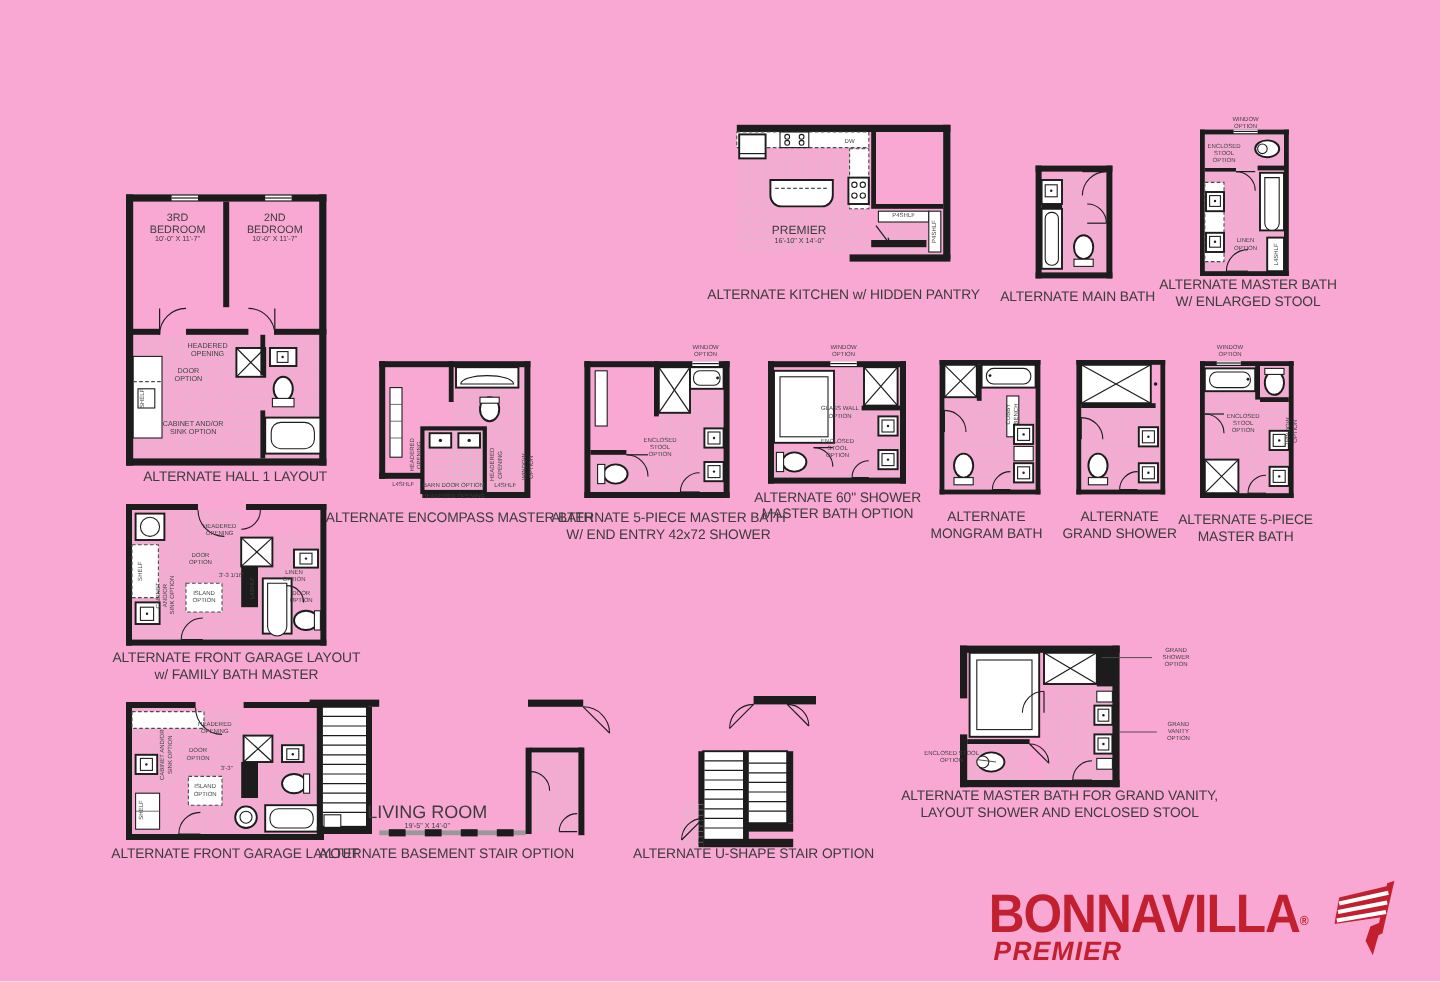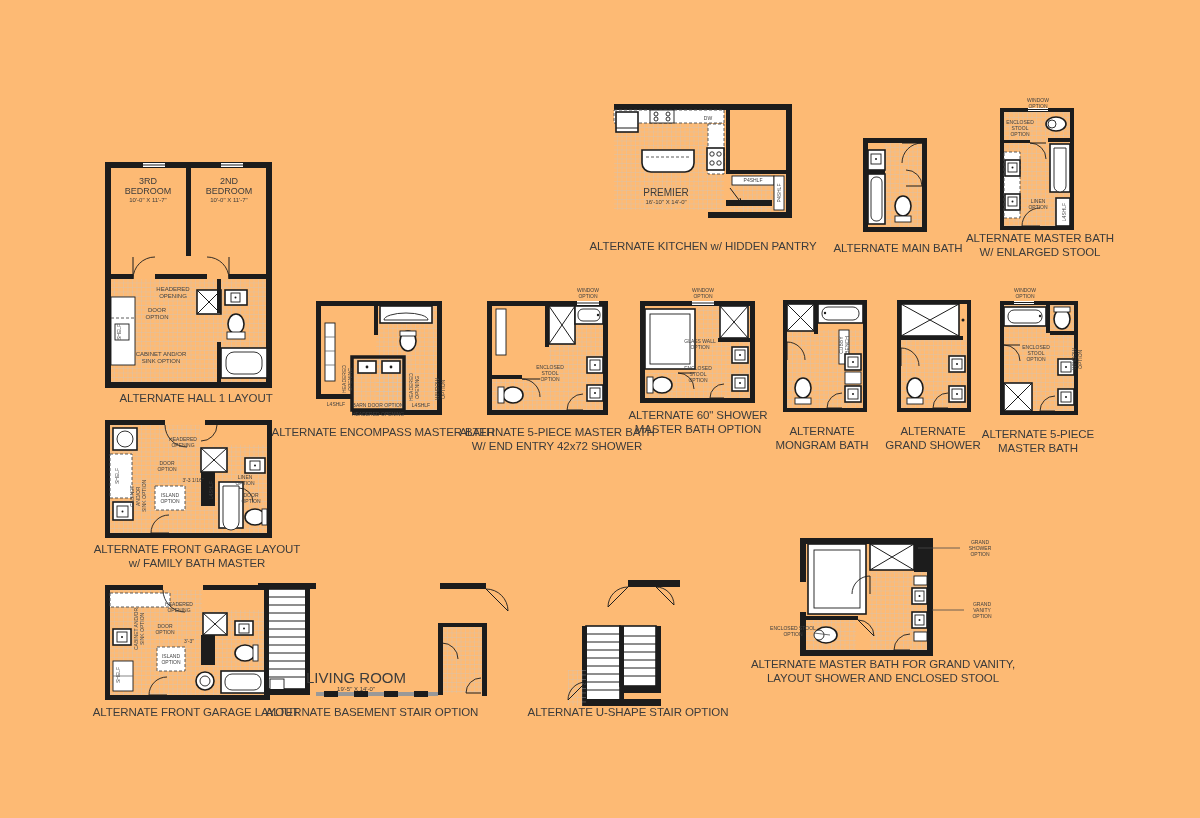--- a/index.html
+++ b/index.html
@@ -3,7 +3,7 @@
 <meta charset="utf-8">
 <style>
   html,body{margin:0;padding:0;background:#ffffff;}
-  #page{position:relative;width:1200px;height:818px;background:#fdba74;overflow:hidden;
+  #page{position:relative;width:1200px;height:818px;background:#f9a8d4;overflow:hidden;
         font-family:"Liberation Sans", sans-serif;color:#3c3c3c;}
   .plan{position:absolute;}
   .plan svg{position:absolute;left:0;top:0;overflow:visible;}

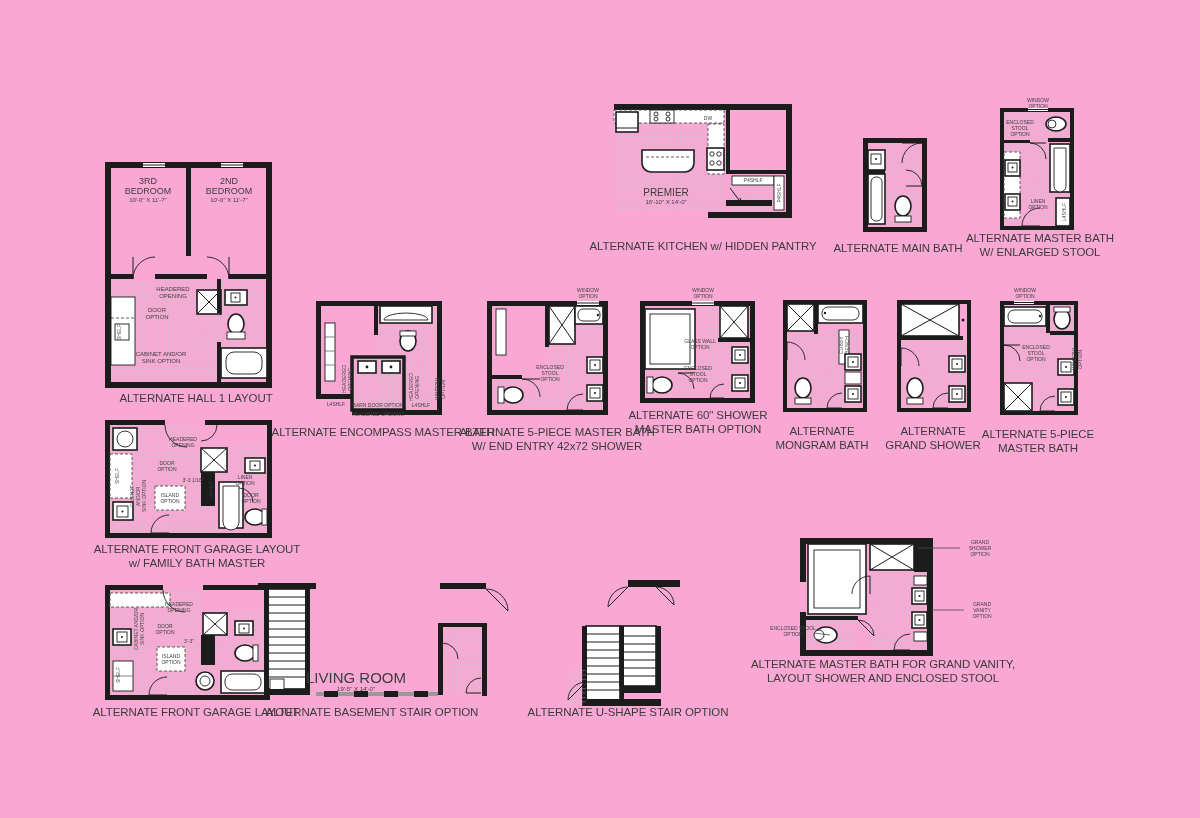--- a/index.html
+++ b/index.html
@@ -775,6 +775,22 @@
 <div class="cap" style="left:883px;top:658px">ALTERNATE MASTER BATH FOR GRAND VANITY,</div>
 <div class="cap" style="left:883px;top:672px">LAYOUT SHOWER AND ENCLOSED STOOL</div>
 
+<div id="logo">
+  <div id="brand-name" style="color:#C2202F"><span>BONNAVILLA</span><span id="brand-reg">®</span></div>
+  <svg id="brand-flag" width="58" height="66" viewBox="0 0 58 66">
+    <g fill="#C2202F">
+      <polygon points="44,2 50,0 40,44 35,46"></polygon>
+      <polygon points="4,14 46,4 42,30 0,36"></polygon>
+      <polygon points="30,38 40,34 32,62 26,50"></polygon>
+    </g>
+    <g stroke="#ffffff" stroke-width="3.4" fill="none">
+      <line x1="4" y1="19" x2="45" y2="10"></line>
+      <line x1="3" y1="26" x2="44" y2="18"></line>
+      <line x1="2" y1="33" x2="43" y2="26"></line>
+    </g>
+  </svg>
+  <div id="brand-premier" style="color:#C2202F">PREMIER</div>
+</div>
 
 </div>
 

